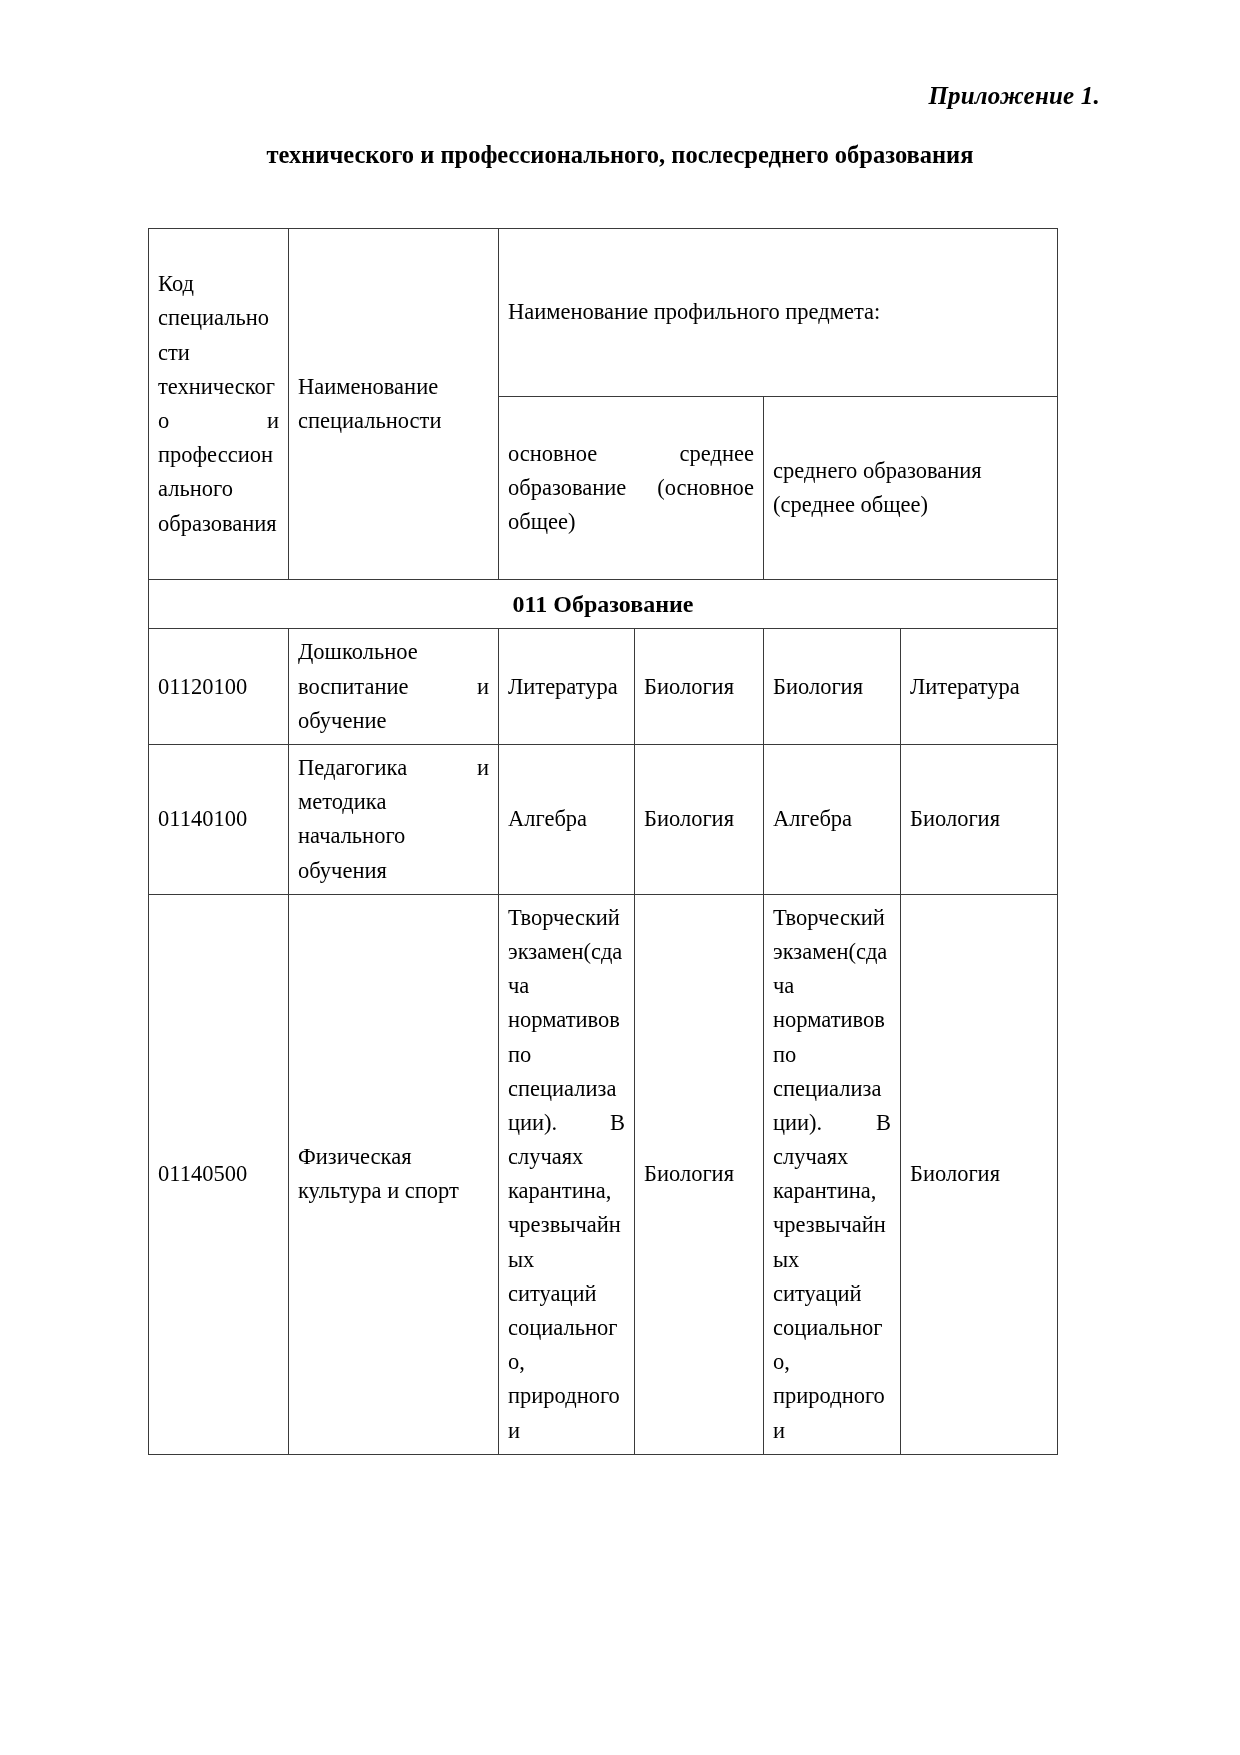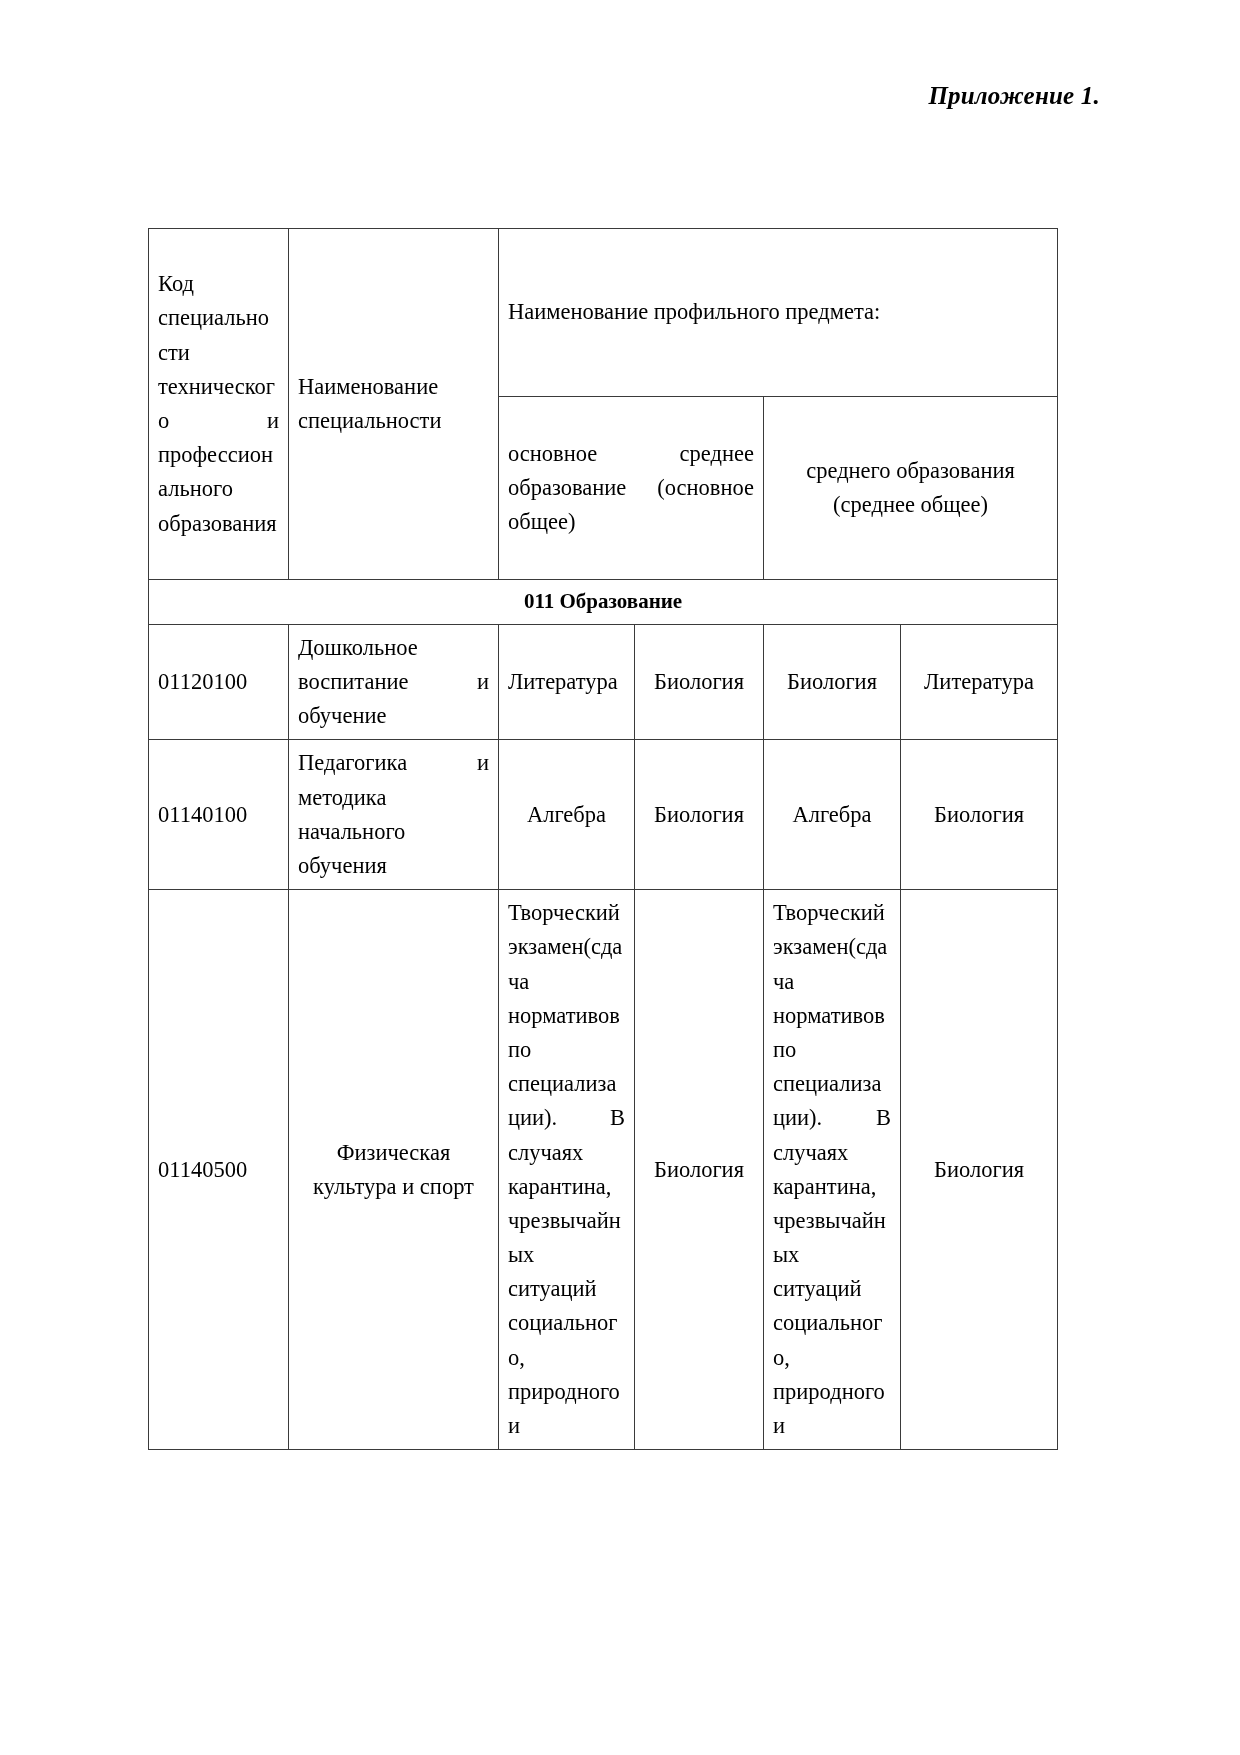--- a/index.html
+++ b/index.html
@@ -99,6 +99,7 @@
   <div class="appendix-line">Приложение 1.</div>
 
   <div class="doc-title">
+    <span class="tline">технического и профессионального, послесреднего образования</span>
   </div>
 
   <table class="main">

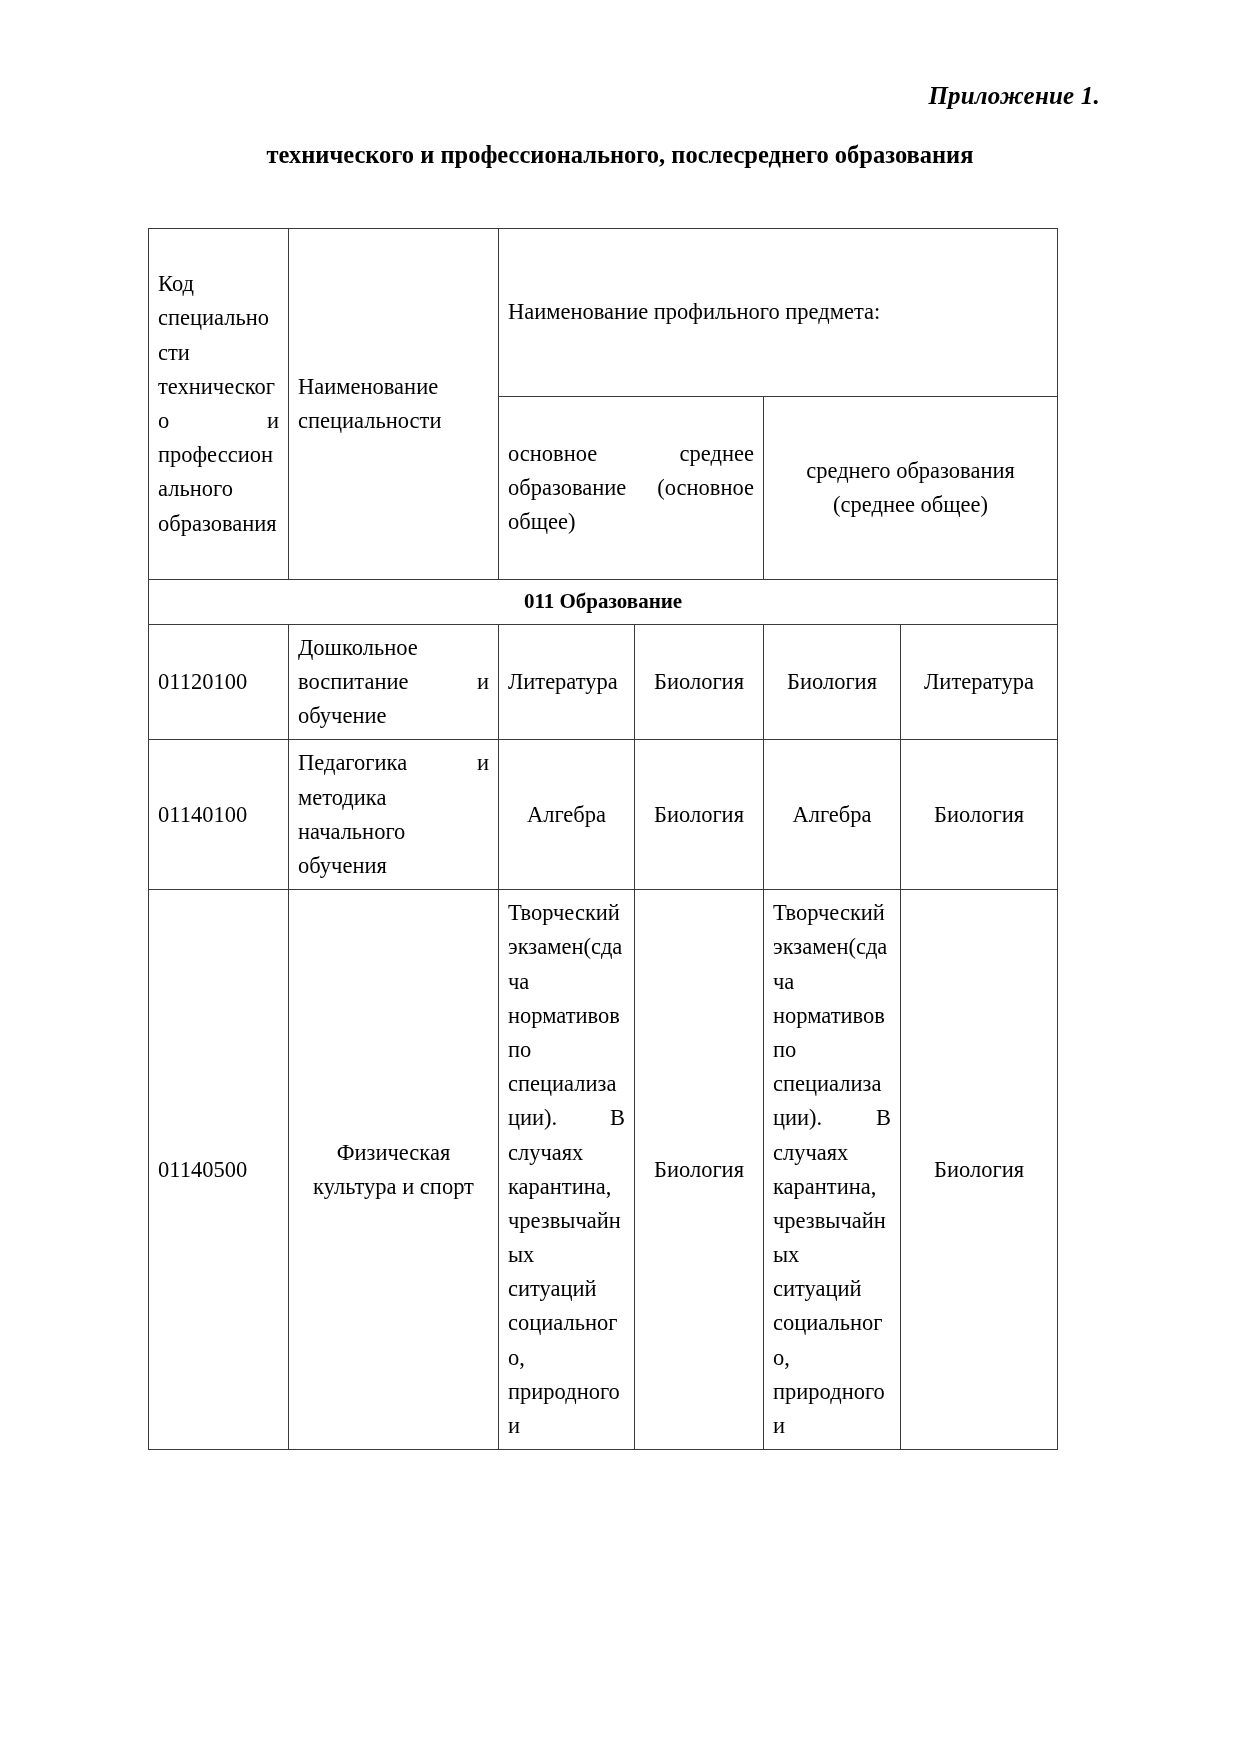--- a/index.html
+++ b/index.html
@@ -75,7 +75,7 @@
 
   .just { text-align: justify; text-align-last: justify; }
   .just-last-left { text-align: justify; }
-  .ctr { text-align: center; }
+  .ctr { text-align: left; }
   .left { text-align: left; }
   .mid { vertical-align: middle; }
   .top { vertical-align: top; }

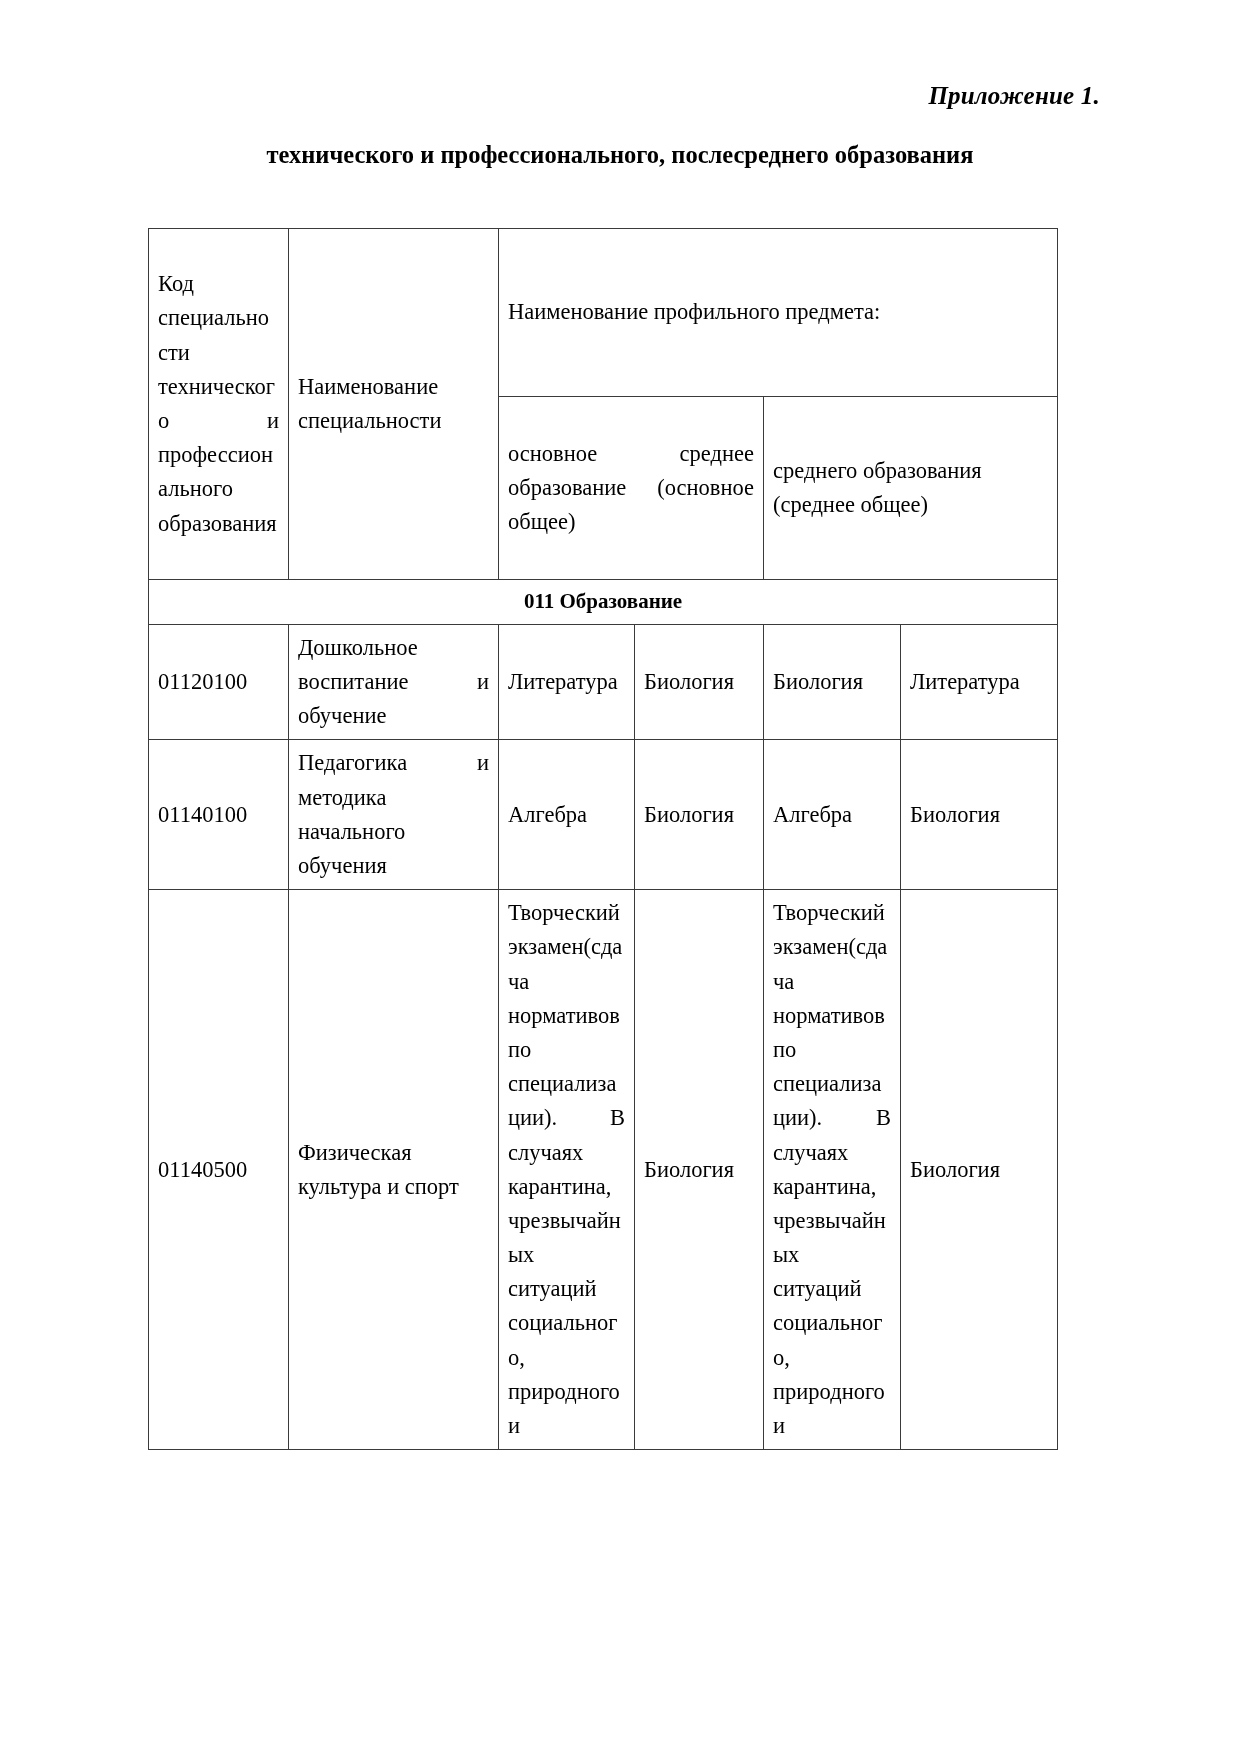--- a/index.html
+++ b/index.html
@@ -87,7 +87,7 @@
   td.section-row {
     text-align: center;
     font-weight: bold;
-    font-size: 21px;
+    font-size: 24px;
     padding: 9px 0 10px 0;
   }
 </style>

